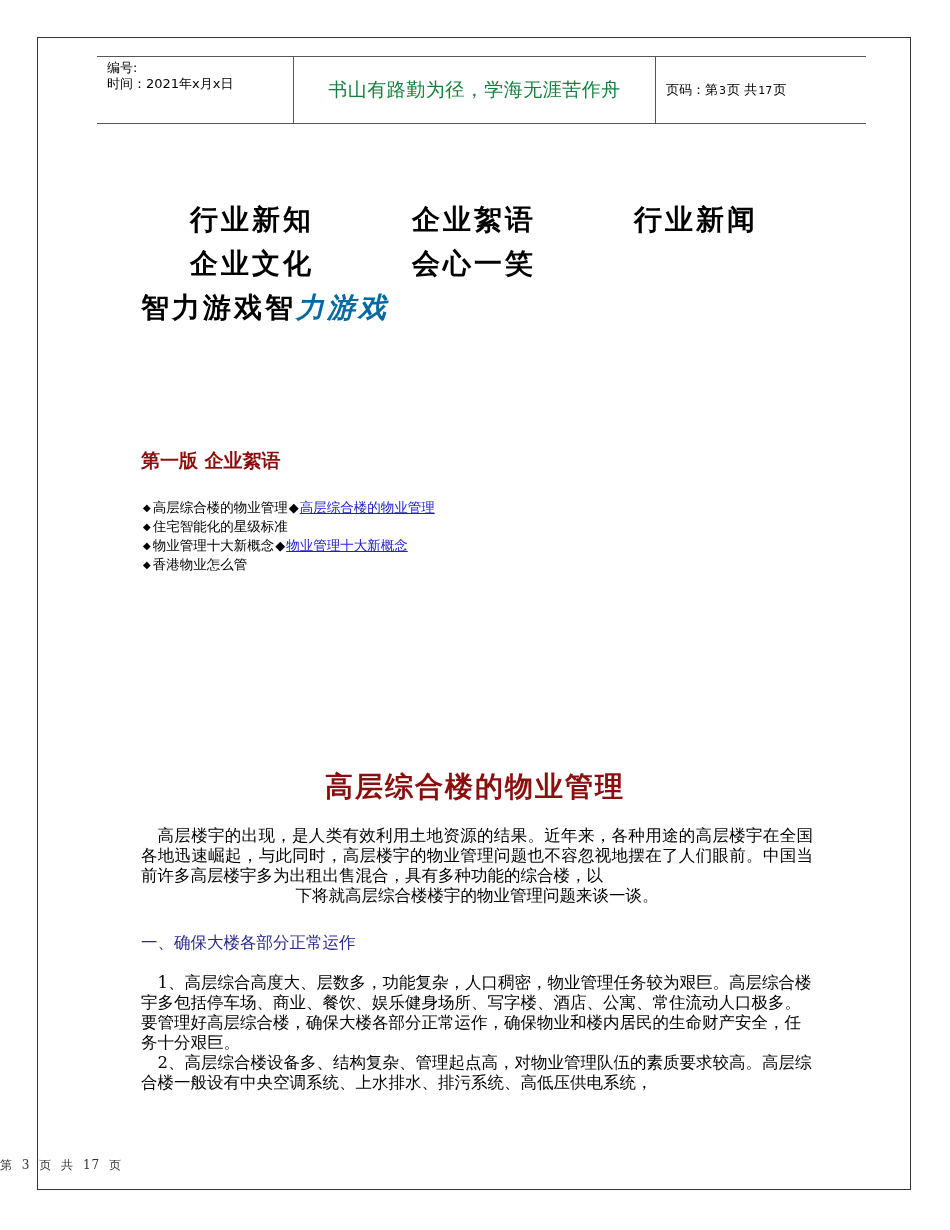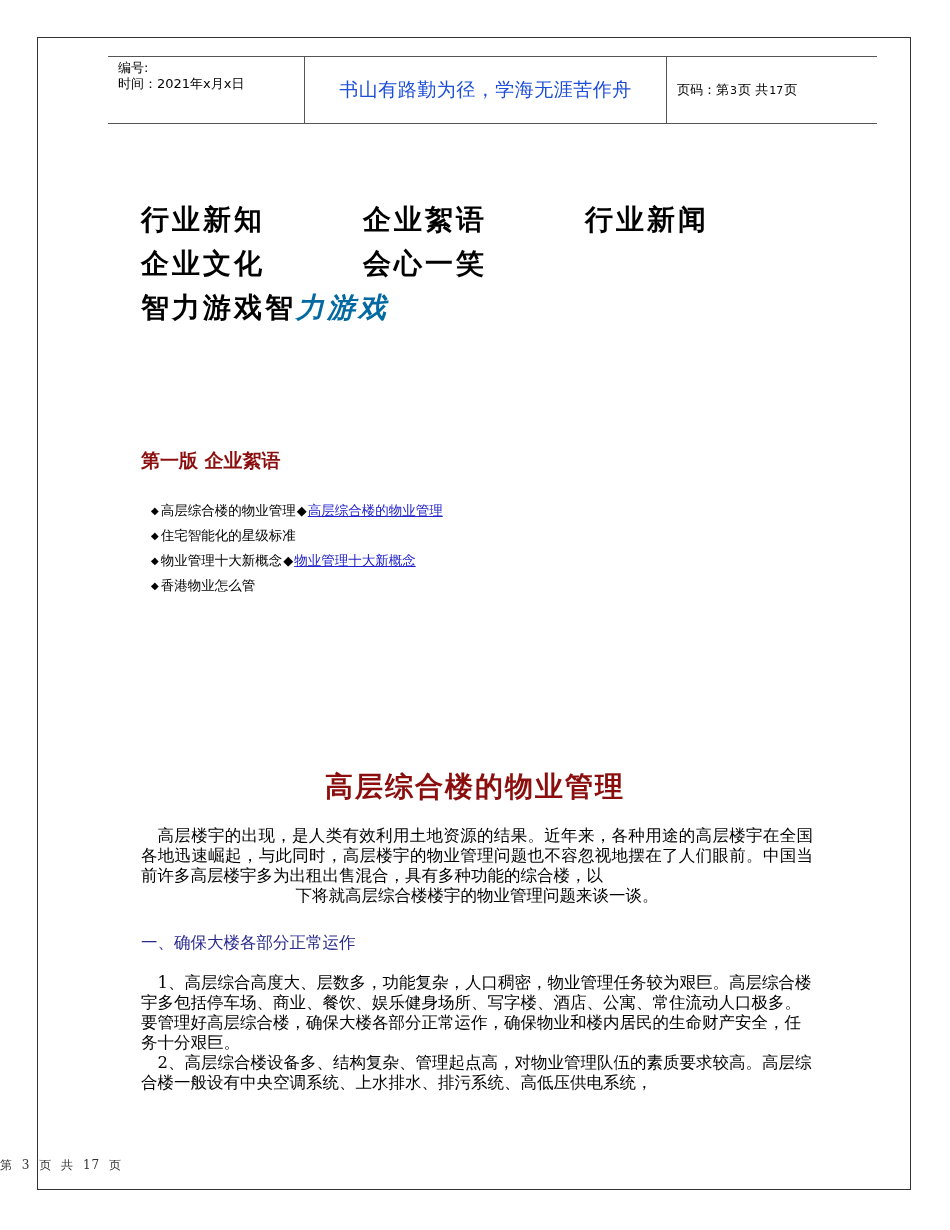--- a/index.html
+++ b/index.html
@@ -7,7 +7,7 @@
          font-family:"DejaVu Serif", "Liberation Serif", serif; color:#000; }
   .page-border { position:absolute; left:37px; top:37px; width:874px; height:1153px;
                  border:1px solid #333; box-sizing:border-box; }
-  .header-table { position:absolute; left:108px; top:56px; width:769px; height:66px;
+  .header-table { position:absolute; left:97px; top:56px; width:769px; height:66px;
                   border-top:1px solid #555; border-bottom:1px solid #555; display:flex;
                   font-family:"DejaVu Sans", "Liberation Sans", sans-serif; }
   .hcell { box-sizing:border-box; height:100%; }

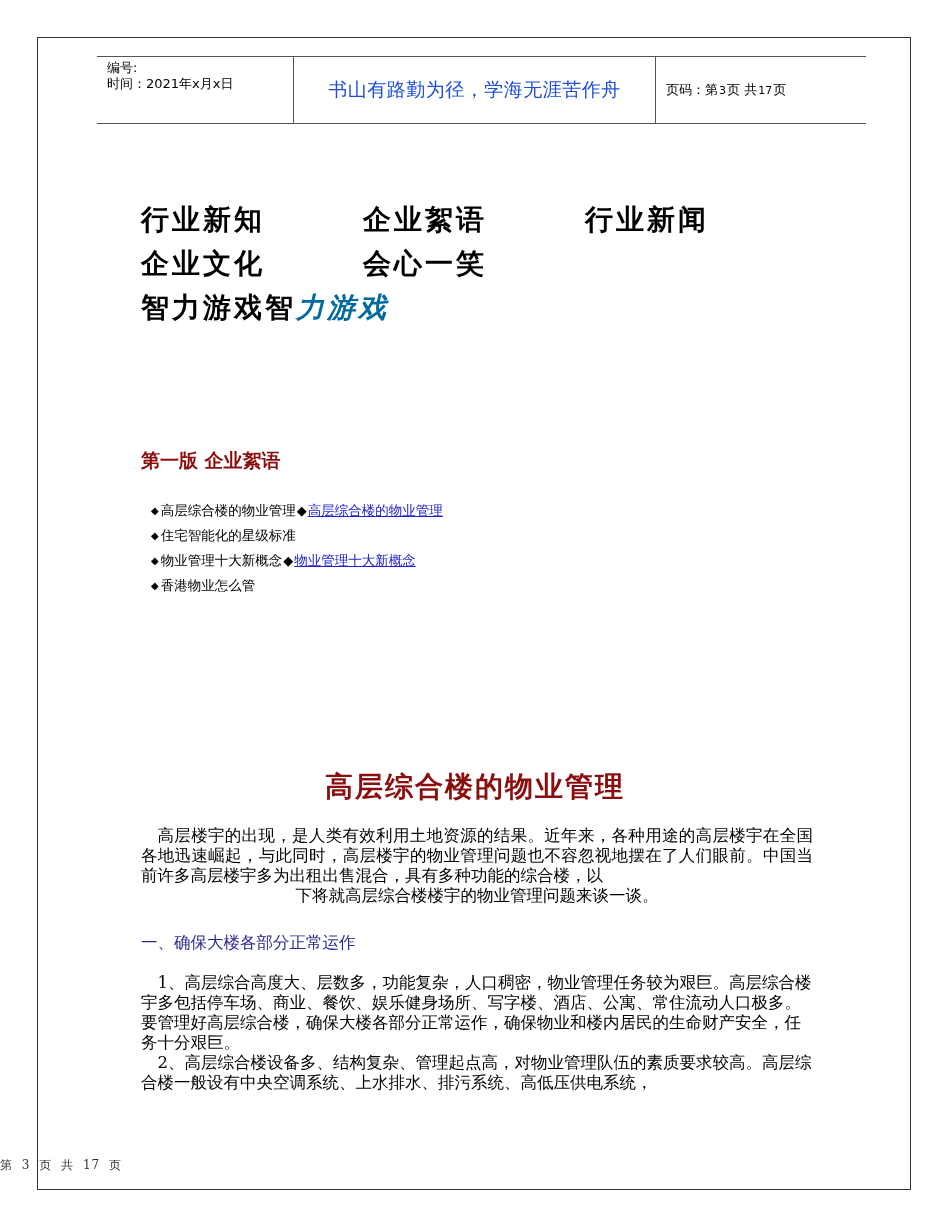--- a/index.html
+++ b/index.html
@@ -14,7 +14,7 @@
   .hcell-left { width:196px; padding:3px 0 0 10px; font-size:13px; line-height:16px; }
   .hcell-mid { width:363px; border-left:1px solid #555; border-right:1px solid #555;
                display:flex; align-items:center; justify-content:center;
-               color:#1d4ed8; font-size:19px; letter-spacing:0.5px; }
+               color:#15803d; font-size:19px; letter-spacing:0.5px; }
   .hcell-right { flex:1; padding-left:10px; display:flex; align-items:center; font-size:13px; }
   .hcell-right .num { font-size:11px; margin:0 1px; }
   .nav-block { position:absolute; left:141px; top:198px; font-family:"DejaVu Sans", "Liberation Sans", sans-serif;

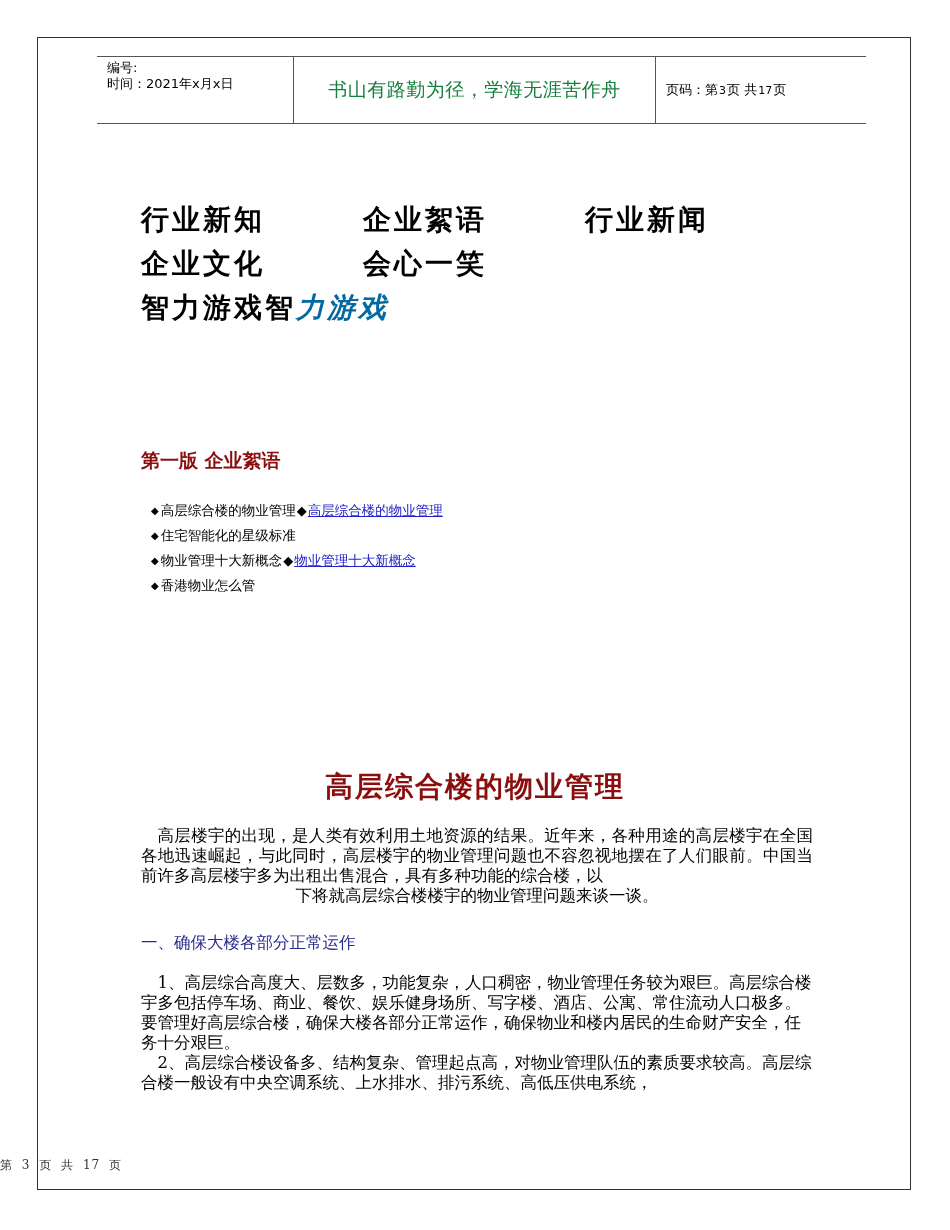--- a/index.html
+++ b/index.html
@@ -19,7 +19,7 @@
   .hcell-right .num { font-size:11px; margin:0 1px; }
   .nav-block { position:absolute; left:141px; top:198px; font-family:"DejaVu Sans", "Liberation Sans", sans-serif;
                font-weight:bold; font-size:28px; line-height:44px; letter-spacing:3px; }
-  .nav-row { display:flex; }
+  .nav-row { display:flex;text-align:center; }
   .nav-item { width:222px; white-space:nowrap; }
   .nav-row3 span.blue { color:#0369a1; font-style:italic; }
   .edition { position:absolute; left:141px; top:448px; color:#8b0e0e; font-weight:bold;

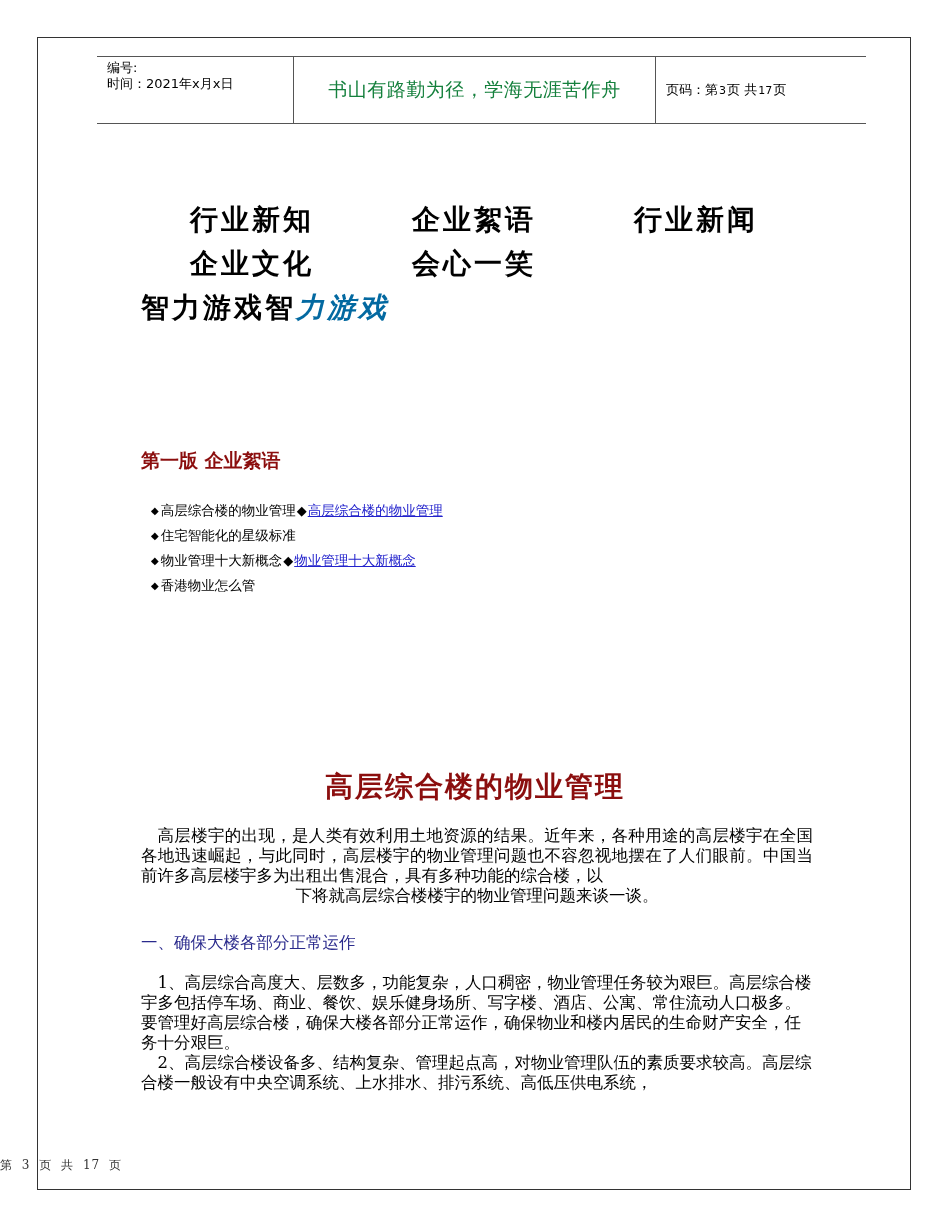--- a/index.html
+++ b/index.html
@@ -24,7 +24,7 @@
   .nav-row3 span.blue { color:#0369a1; font-style:italic; }
   .edition { position:absolute; left:141px; top:448px; color:#8b0e0e; font-weight:bold;
              font-family:"DejaVu Sans", "Liberation Sans", sans-serif; font-size:19px; }
-  .toc { position:absolute; left:143px; top:498px; font-size:13.5px; line-height:25px;margin-left:8px; }
+  .toc { position:absolute; left:143px; top:498px; font-size:13.5px; line-height:18px; }
   .toc-item { white-space:nowrap; }
   .bullet { font-size:10px; vertical-align:1px; margin-right:2px; }
   .bullet-big { font-size:13px; margin:0 1px; }

